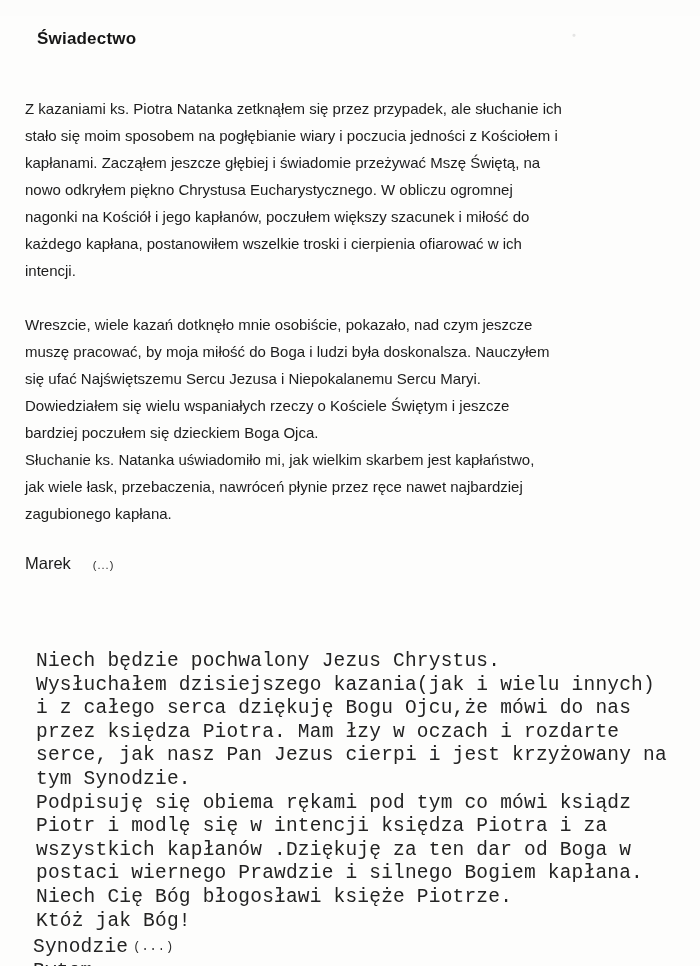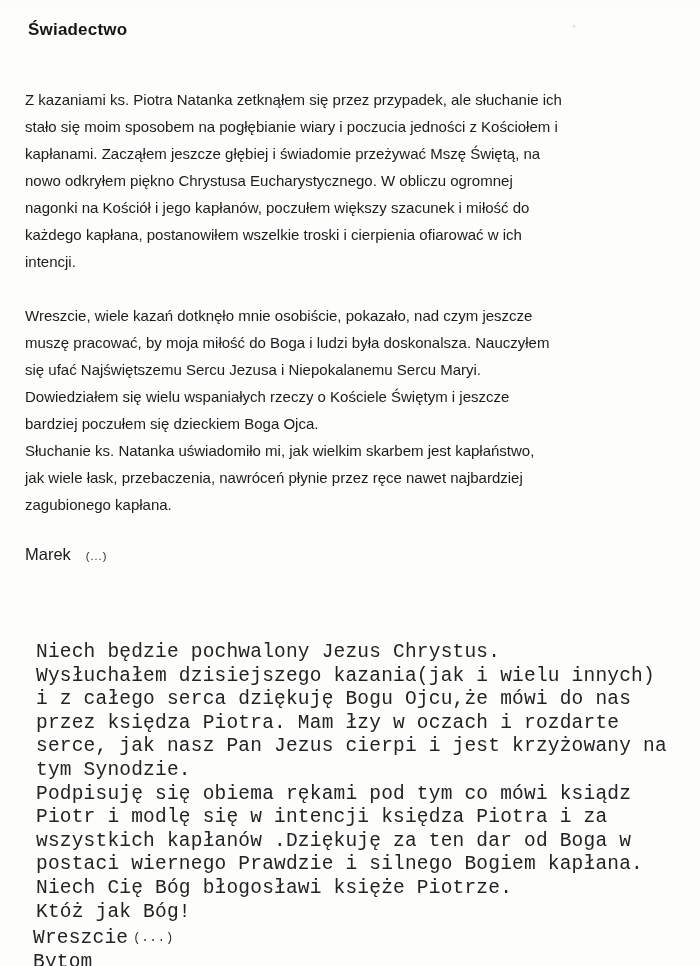--- a/index.html
+++ b/index.html
@@ -30,7 +30,7 @@
     letter-spacing: 0.2px;
     color: #161616;
     padding: 13px 0 0 21px;
-    margin: 7px;
+    margin: 16px;
   }
   .sans-block {
     font-family: "Liberation Sans", sans-serif;

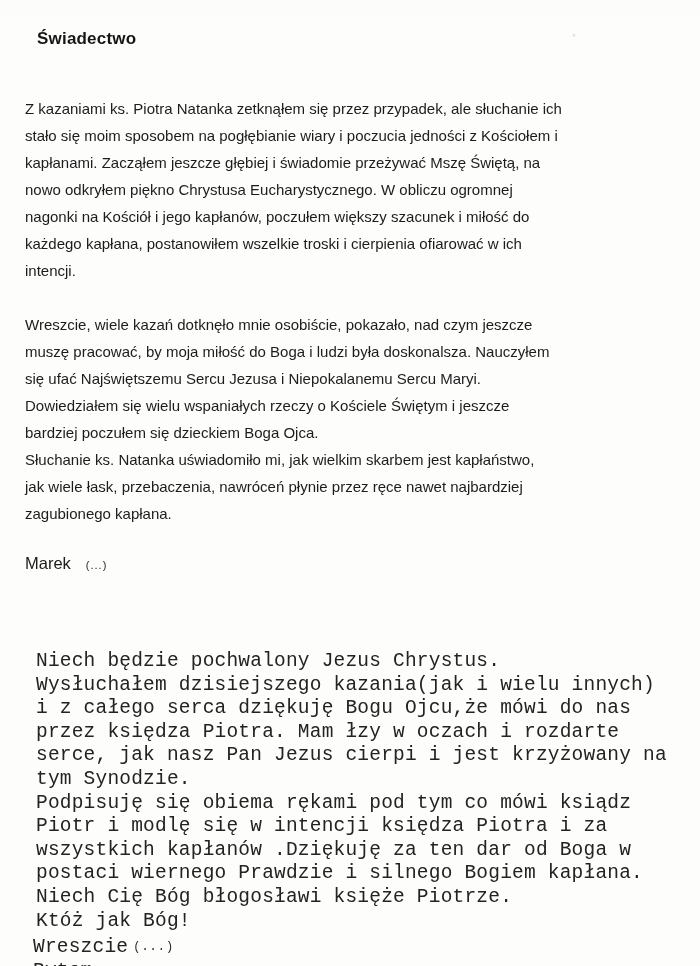--- a/index.html
+++ b/index.html
@@ -50,7 +50,7 @@
     margin: 10px 0 0 25px;
     display: flex;
     align-items: center;
-    gap: 15px;
+    gap: 22px;
   }
   .sig-note {
     font-size: 11px;

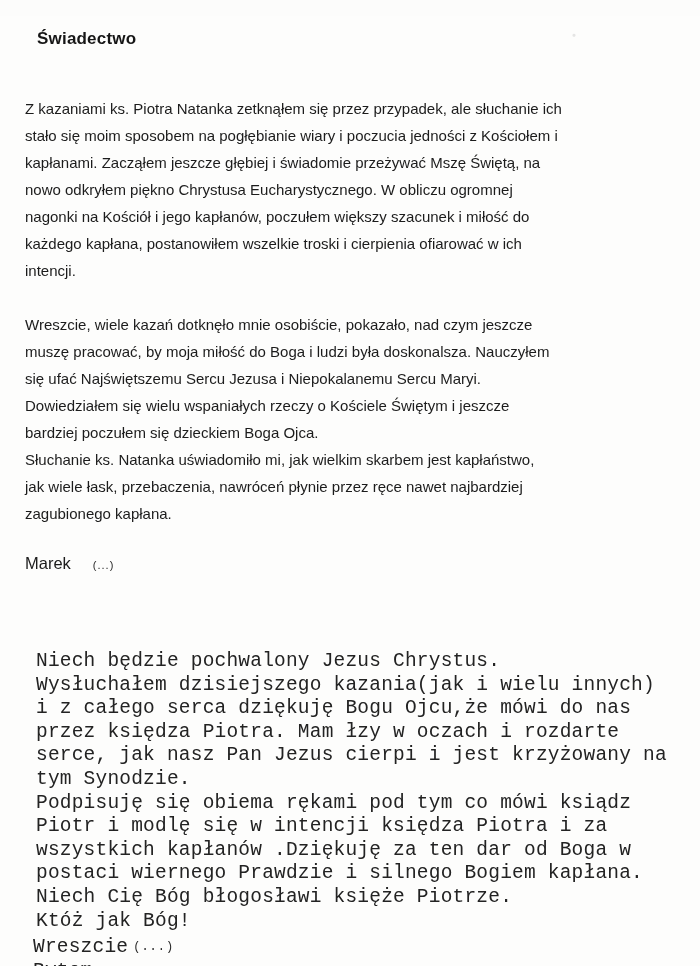--- a/index.html
+++ b/index.html
@@ -126,7 +126,7 @@
 Niech Cię Bóg błogosławi księże Piotrze.
 Któż jak Bóg!</p>
     <div class="typed-sig">
-      <span>Wreszcie</span>
+      <span>Synodzie</span>
       <span class="sig-note">(...)</span>
     </div>
     <div>Bytom</div>

